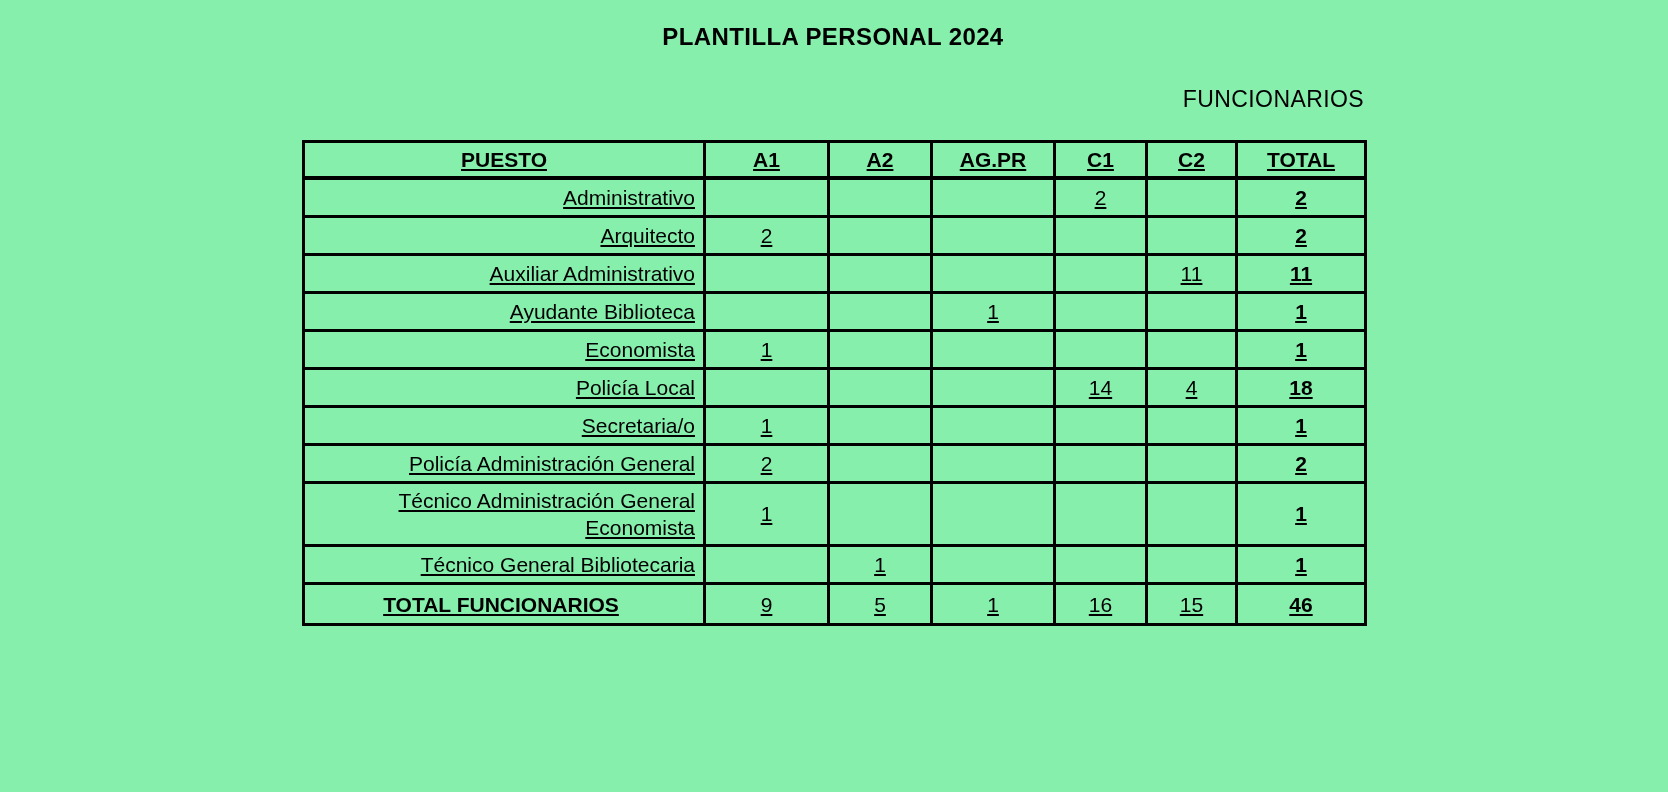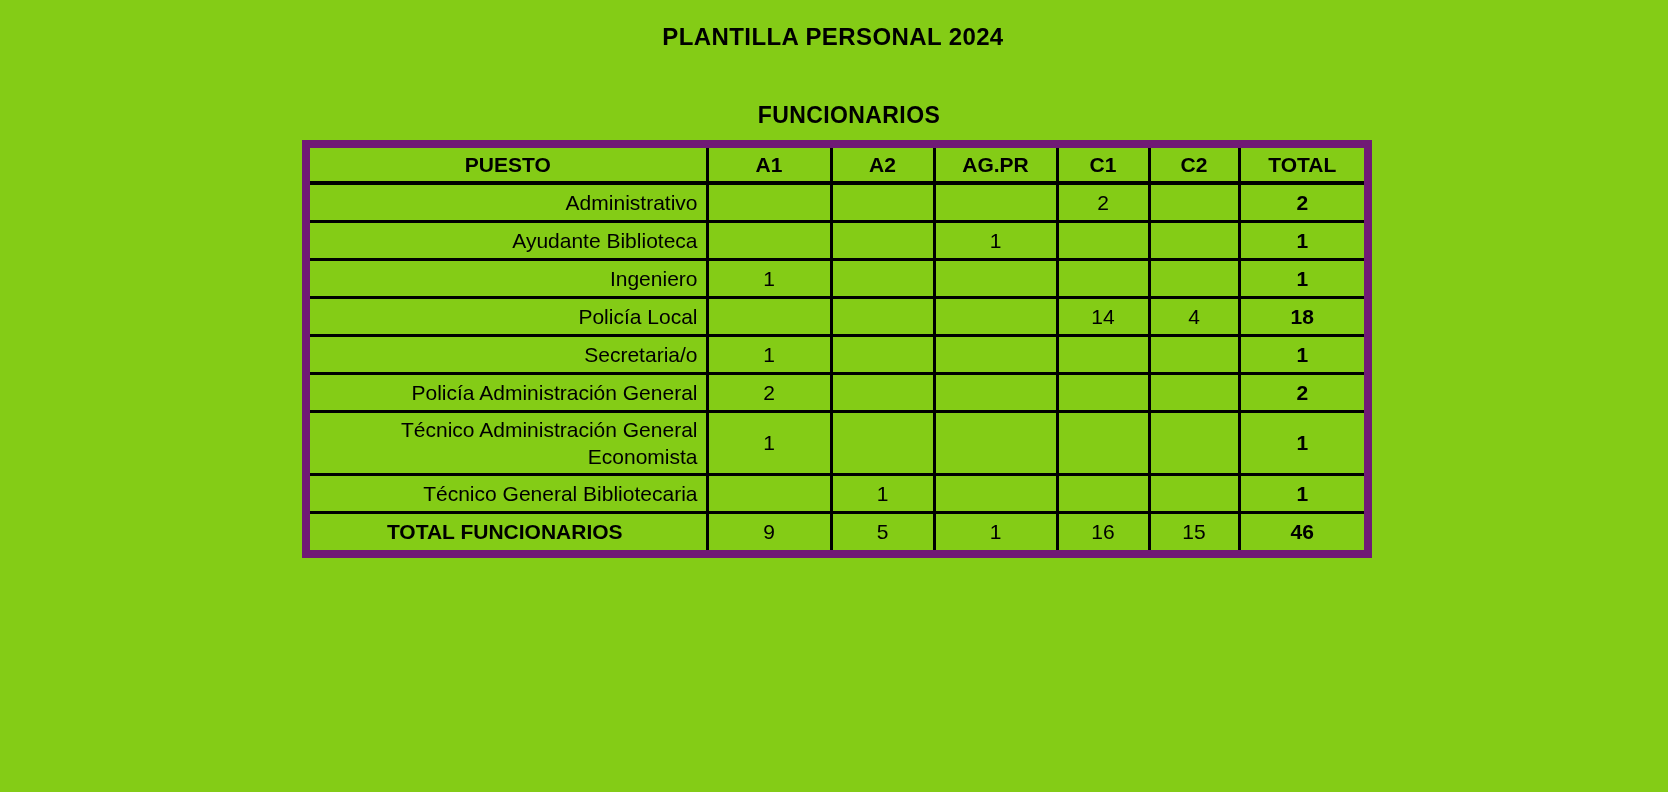--- a/index.html
+++ b/index.html
@@ -18,7 +18,7 @@
   .doc-page {
     position: absolute;
     inset: 0;
-    background: #84cc16;
+    background: #86efac;
   }
   .page-title {
     position: absolute;

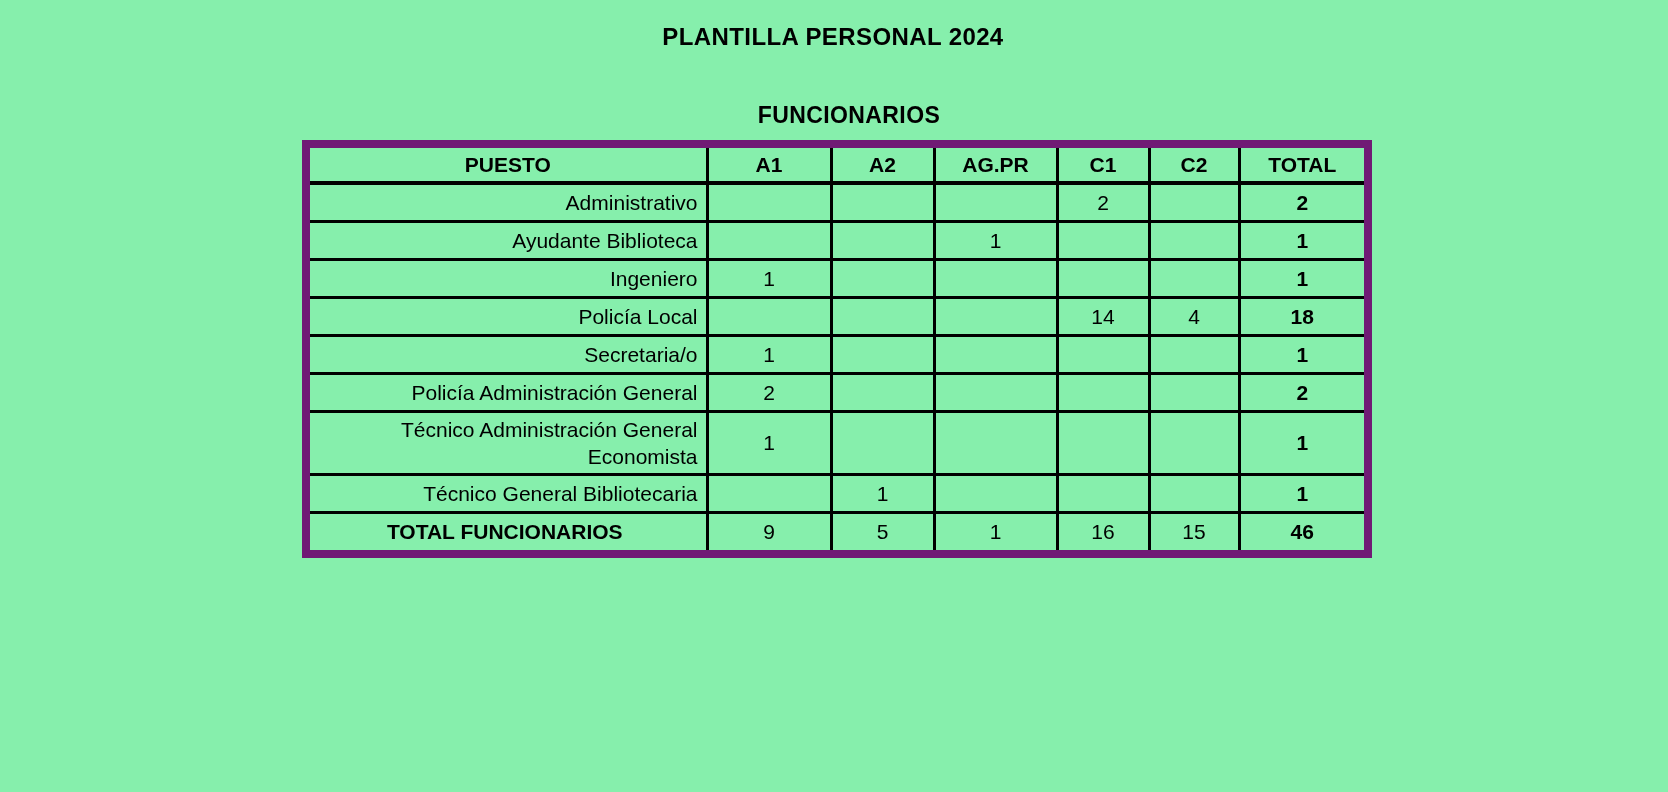--- a/index.html
+++ b/index.html
@@ -36,10 +36,10 @@
     top: 86px;
     left: 302px;
     width: 1062px;
-    margin: 16px;
-    text-align: center;
+    margin: 0;
+    text-align: right;
     font-size: 23px;
-    font-weight: bold;
+    font-weight: normal;
     letter-spacing: 0.4px;
   }
   table.staff-table {

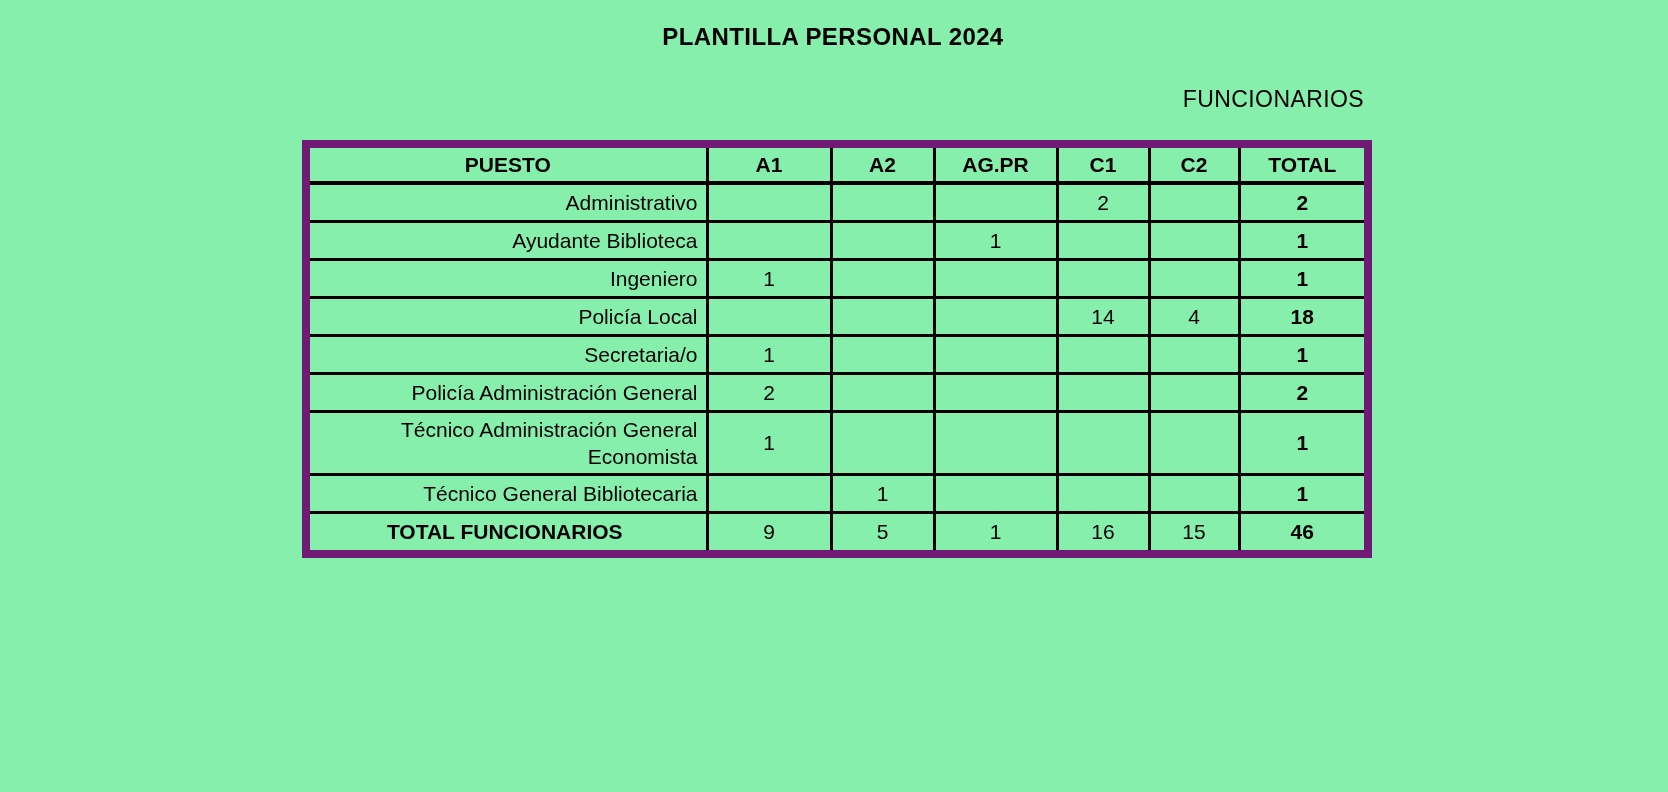--- a/index.html
+++ b/index.html
@@ -49,7 +49,8 @@
     width: 1062px;
     border-collapse: collapse;
     table-layout: fixed;
-    border: 8px solid #701a75;
+    border: 3px solid #701a75;
+    text-decoration: underline;
   }
   .staff-table th,
   .staff-table td {

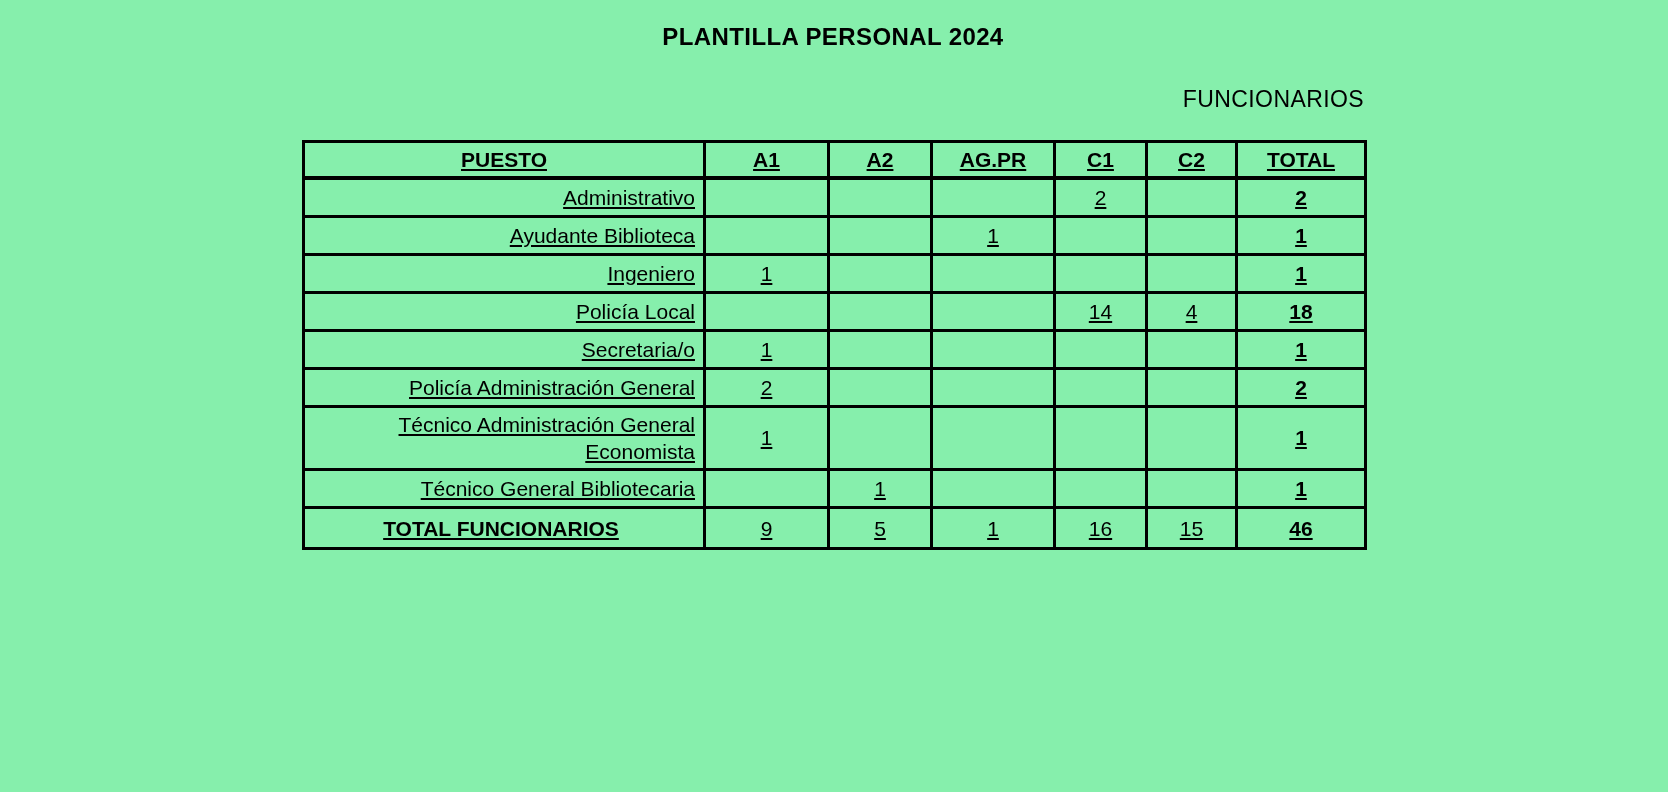--- a/index.html
+++ b/index.html
@@ -127,6 +127,15 @@
       <td class="cell-num col-total">2</td>
     </tr>
 
+    <tr>
+      <td class="cell-label">Arquitecto</td>
+      <td class="cell-num">2</td>
+      <td class="cell-num"></td>
+      <td class="cell-num"></td>
+      <td class="cell-num"></td>
+      <td class="cell-num"></td>
+      <td class="cell-num col-total">2</td>
+    </tr>
 
 
     <tr>

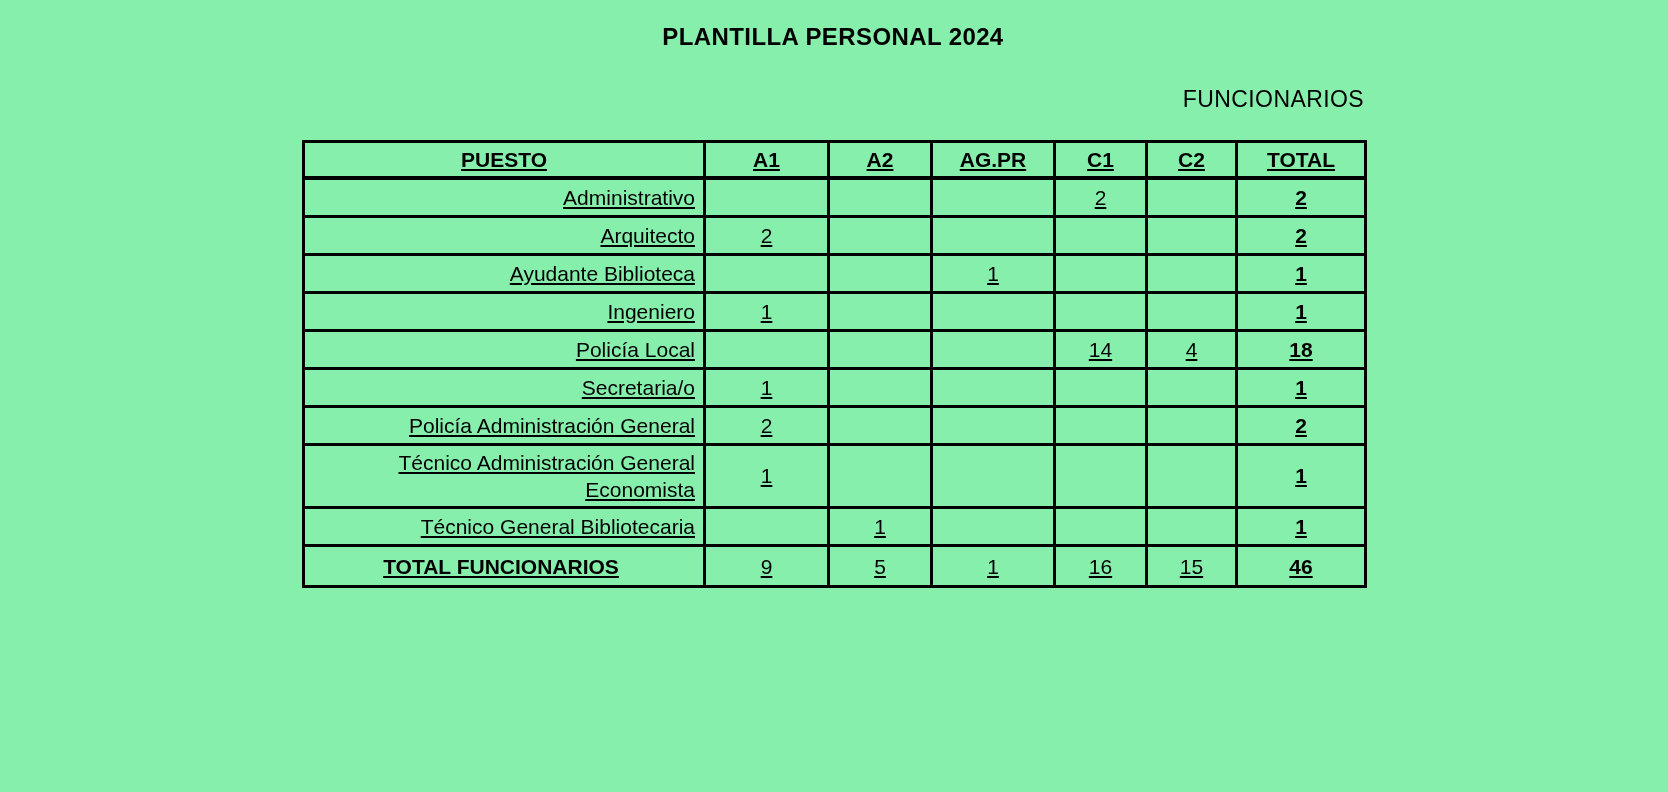--- a/index.html
+++ b/index.html
@@ -137,6 +137,15 @@
       <td class="cell-num col-total">2</td>
     </tr>
 
+    <tr>
+      <td class="cell-label">Auxiliar Administrativo</td>
+      <td class="cell-num"></td>
+      <td class="cell-num"></td>
+      <td class="cell-num"></td>
+      <td class="cell-num"></td>
+      <td class="cell-num">11</td>
+      <td class="cell-num col-total">11</td>
+    </tr>
 
     <tr>
       <td class="cell-label">Ayudante Biblioteca</td>

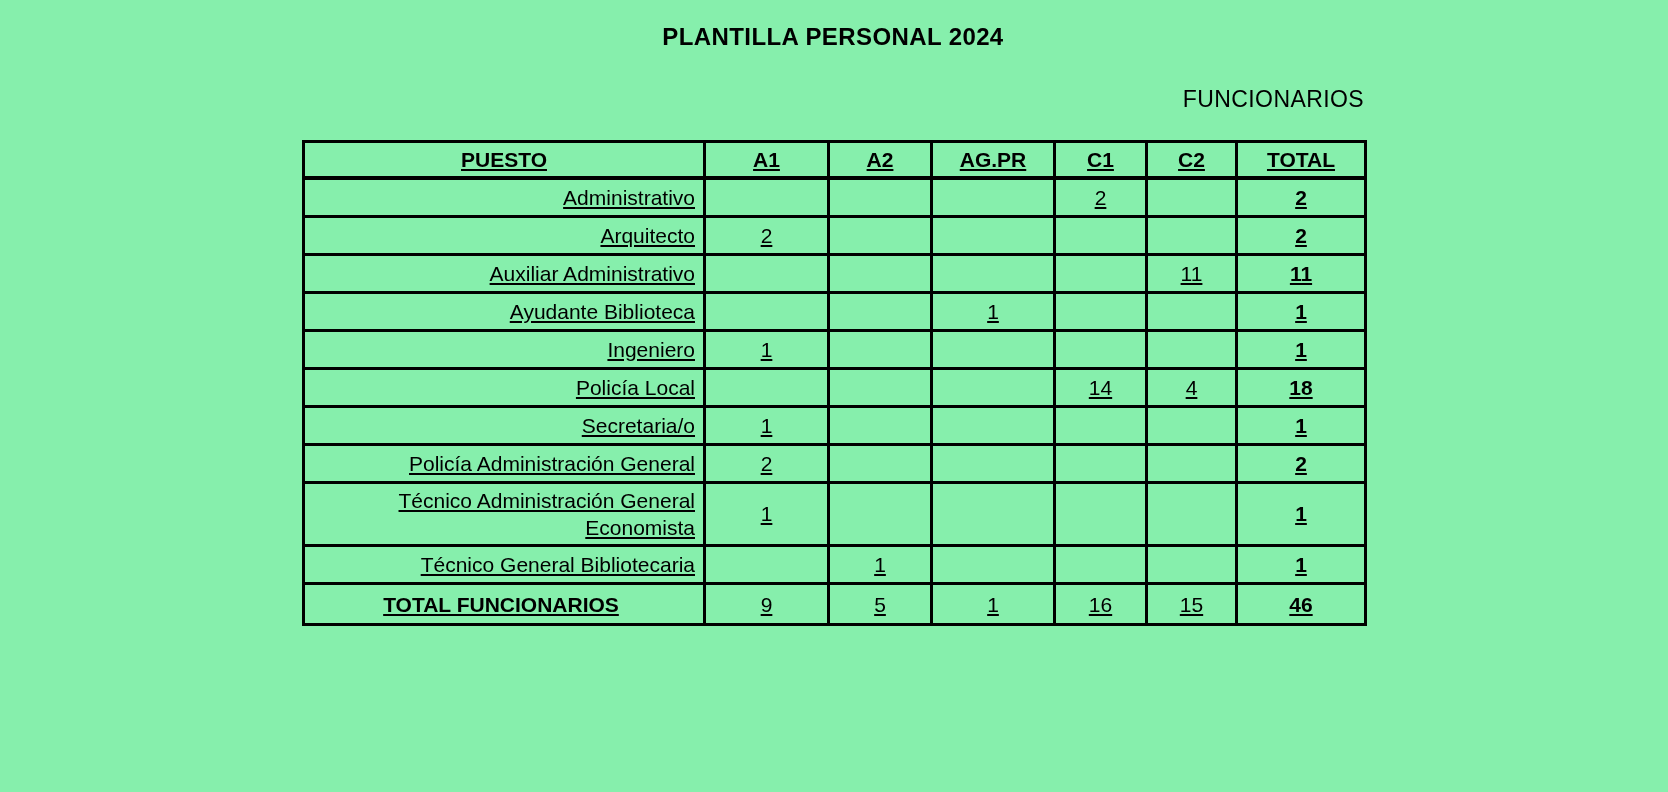--- a/index.html
+++ b/index.html
@@ -158,7 +158,7 @@
     </tr>
 
     <tr>
-      <td class="cell-label">Ingeniero</td>
+      <td class="cell-label">Economista</td>
       <td class="cell-num">1</td>
       <td class="cell-num"></td>
       <td class="cell-num"></td>

